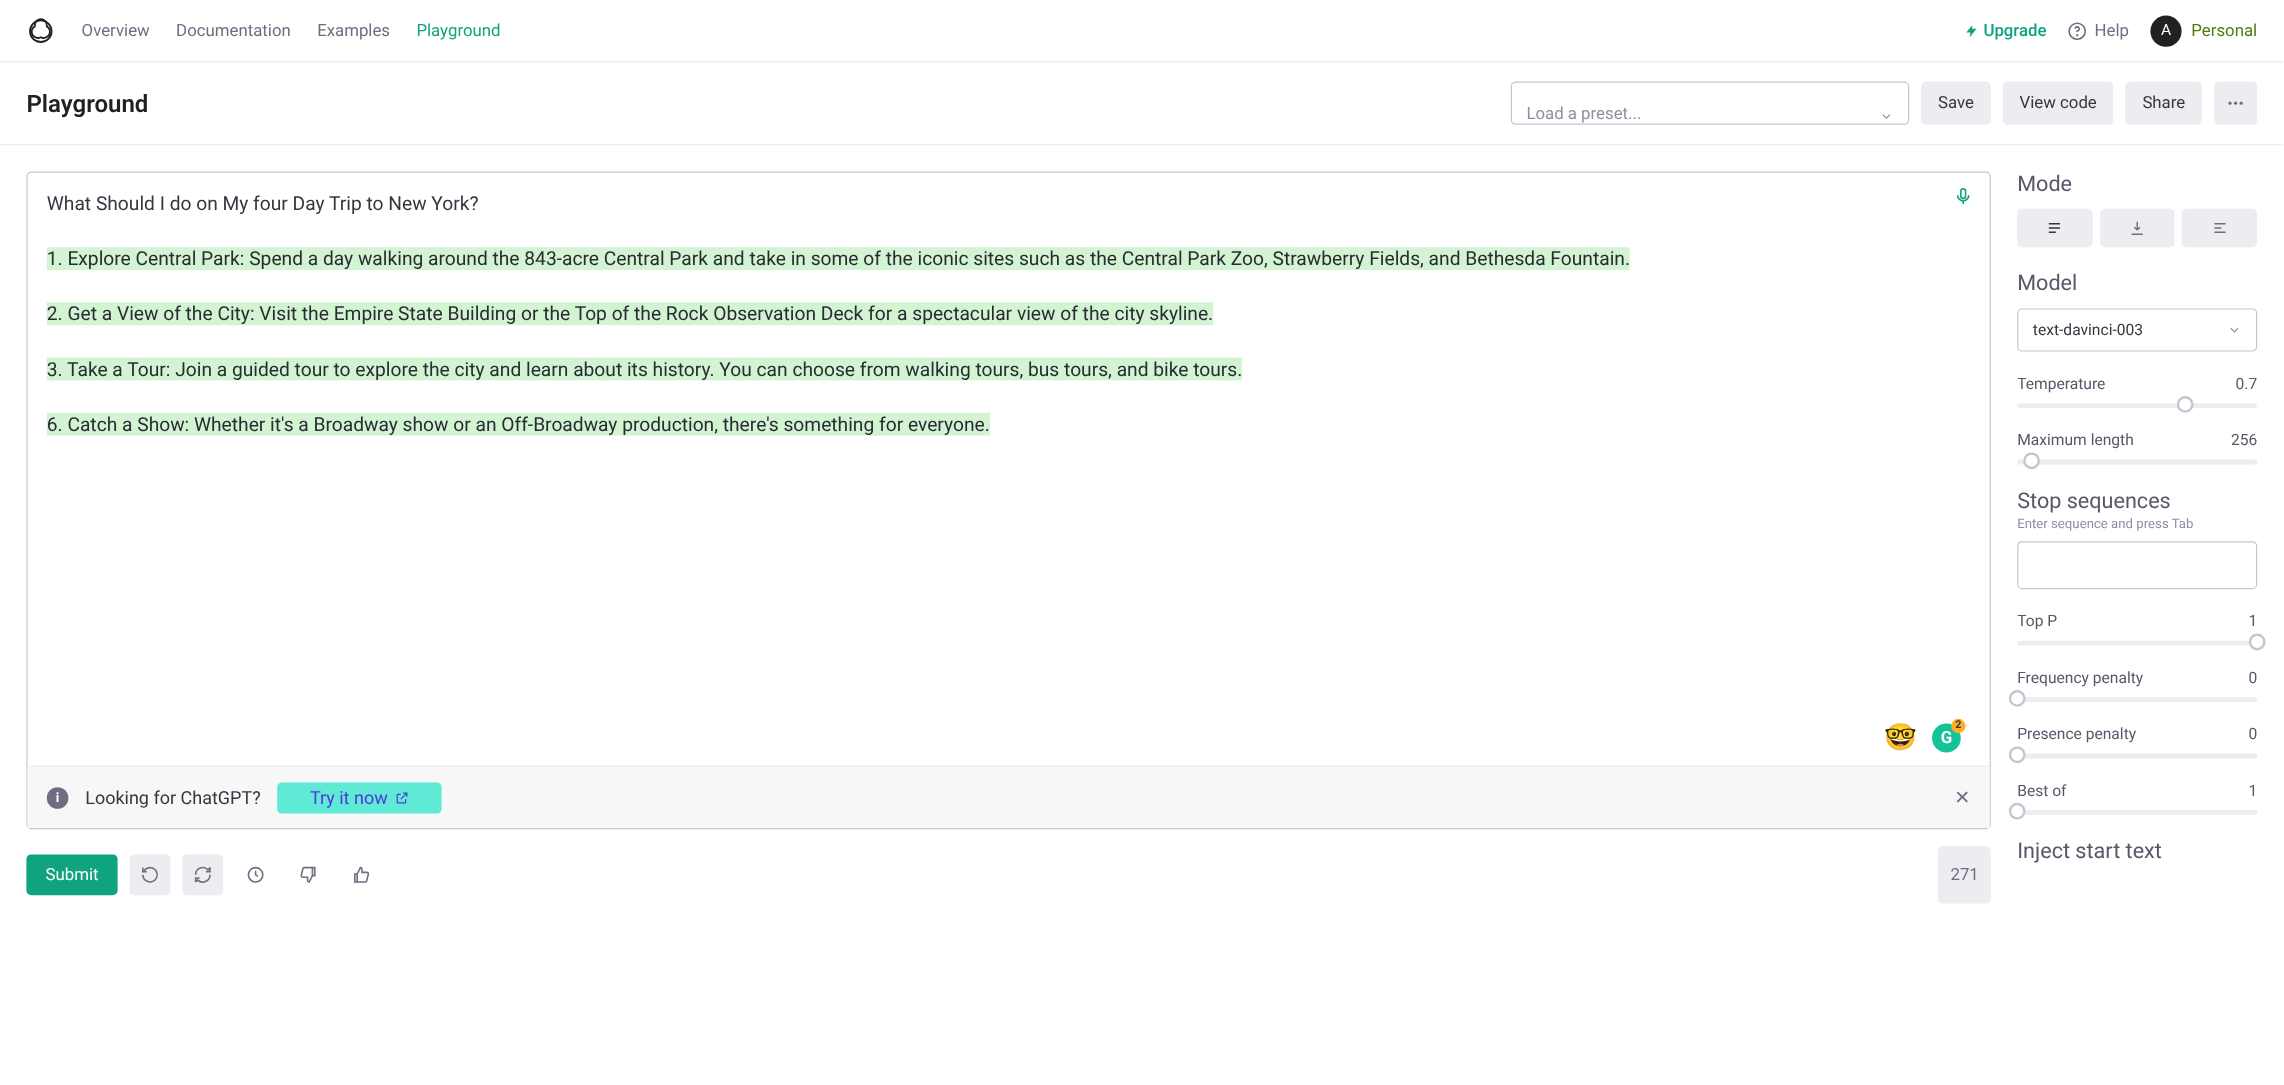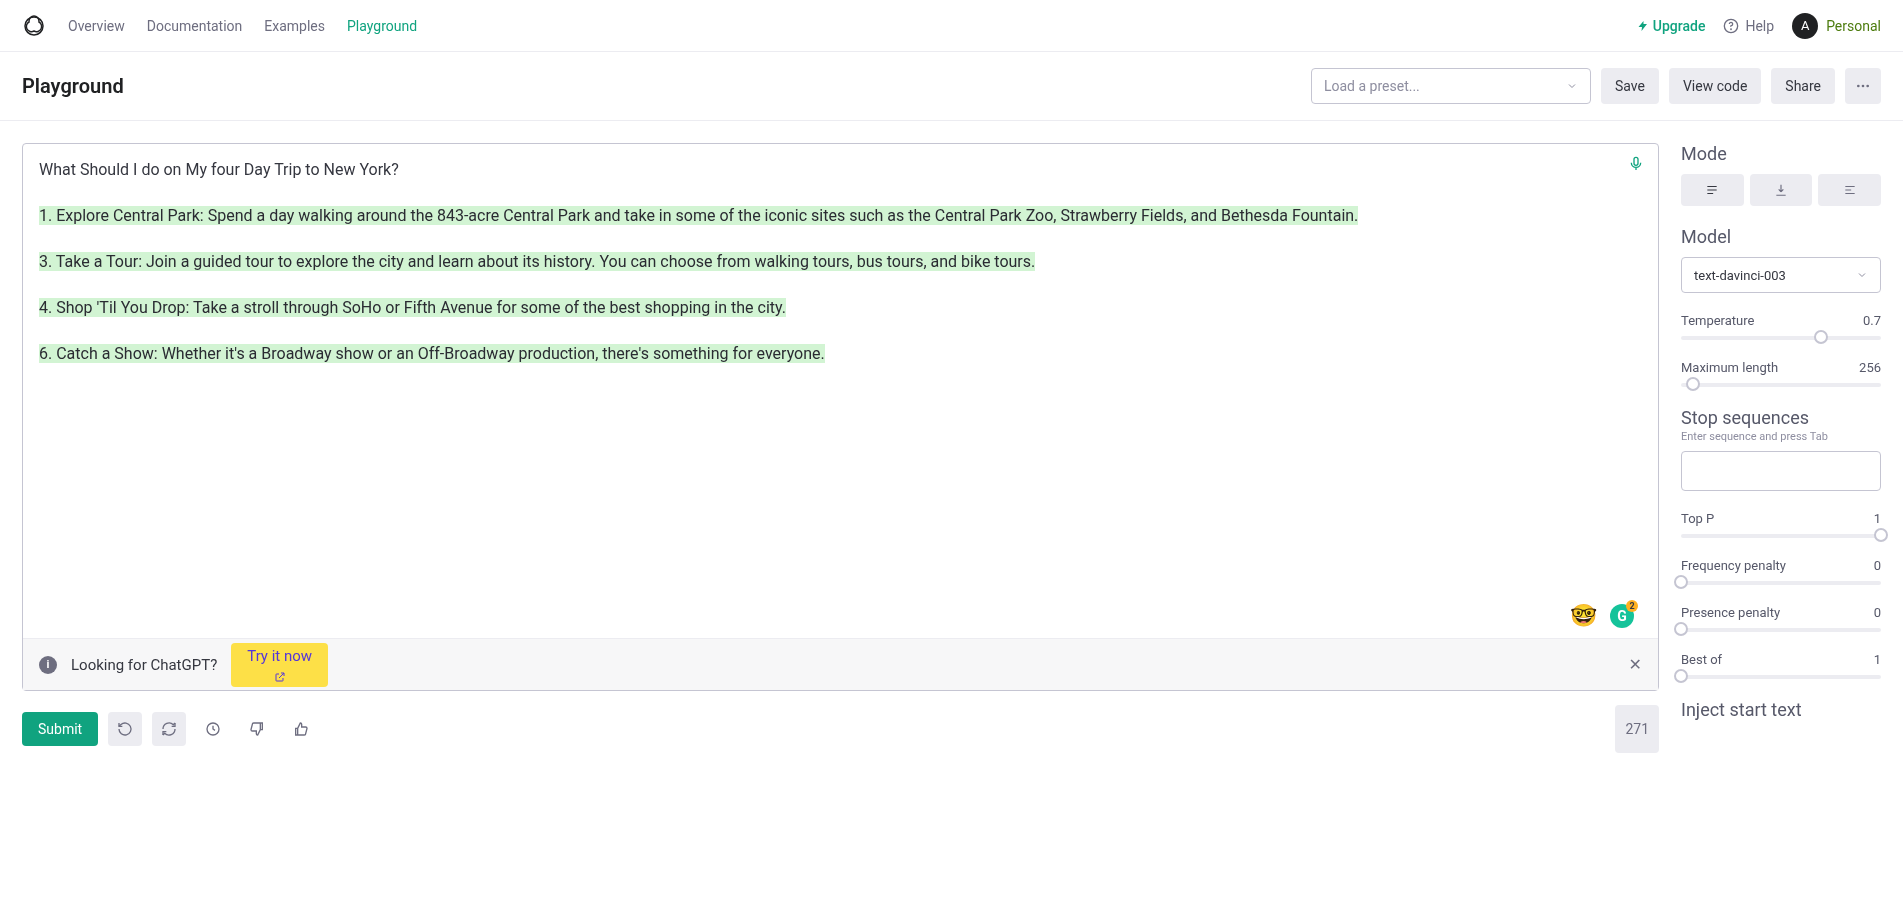--- a/index.html
+++ b/index.html
@@ -19,7 +19,7 @@
   .header-row { display: flex; align-items: center; padding: 16px 22px; border-bottom: 1px solid #ececf1; gap: 10px; }
   .page-title { font-size: 20px; font-weight: 600; }
   .header-row .spacer { flex: 1; }
-  .preset-select { width: 280px; height: 36px; border: 1px solid #c5c5d2; border-radius: 4px; display: flex; align-items: center; justify-content: space-between; padding: 0 12px; color: #8e8ea0; cursor: pointer; }
+  .preset-select { width: 332px; height: 36px; border: 1px solid #c5c5d2; border-radius: 4px; display: flex; align-items: flex-end; justify-content: space-between; padding: 0 12px; color: #8e8ea0; cursor: pointer; }
   .btn { height: 36px; padding: 0 14px; border-radius: 4px; border: none; background: #ececf1; color: #353740; cursor: pointer; font-size: 14px; display: flex; align-items: center; }
   .btn.icon-only { width: 36px; padding: 0; justify-content: center; }
 

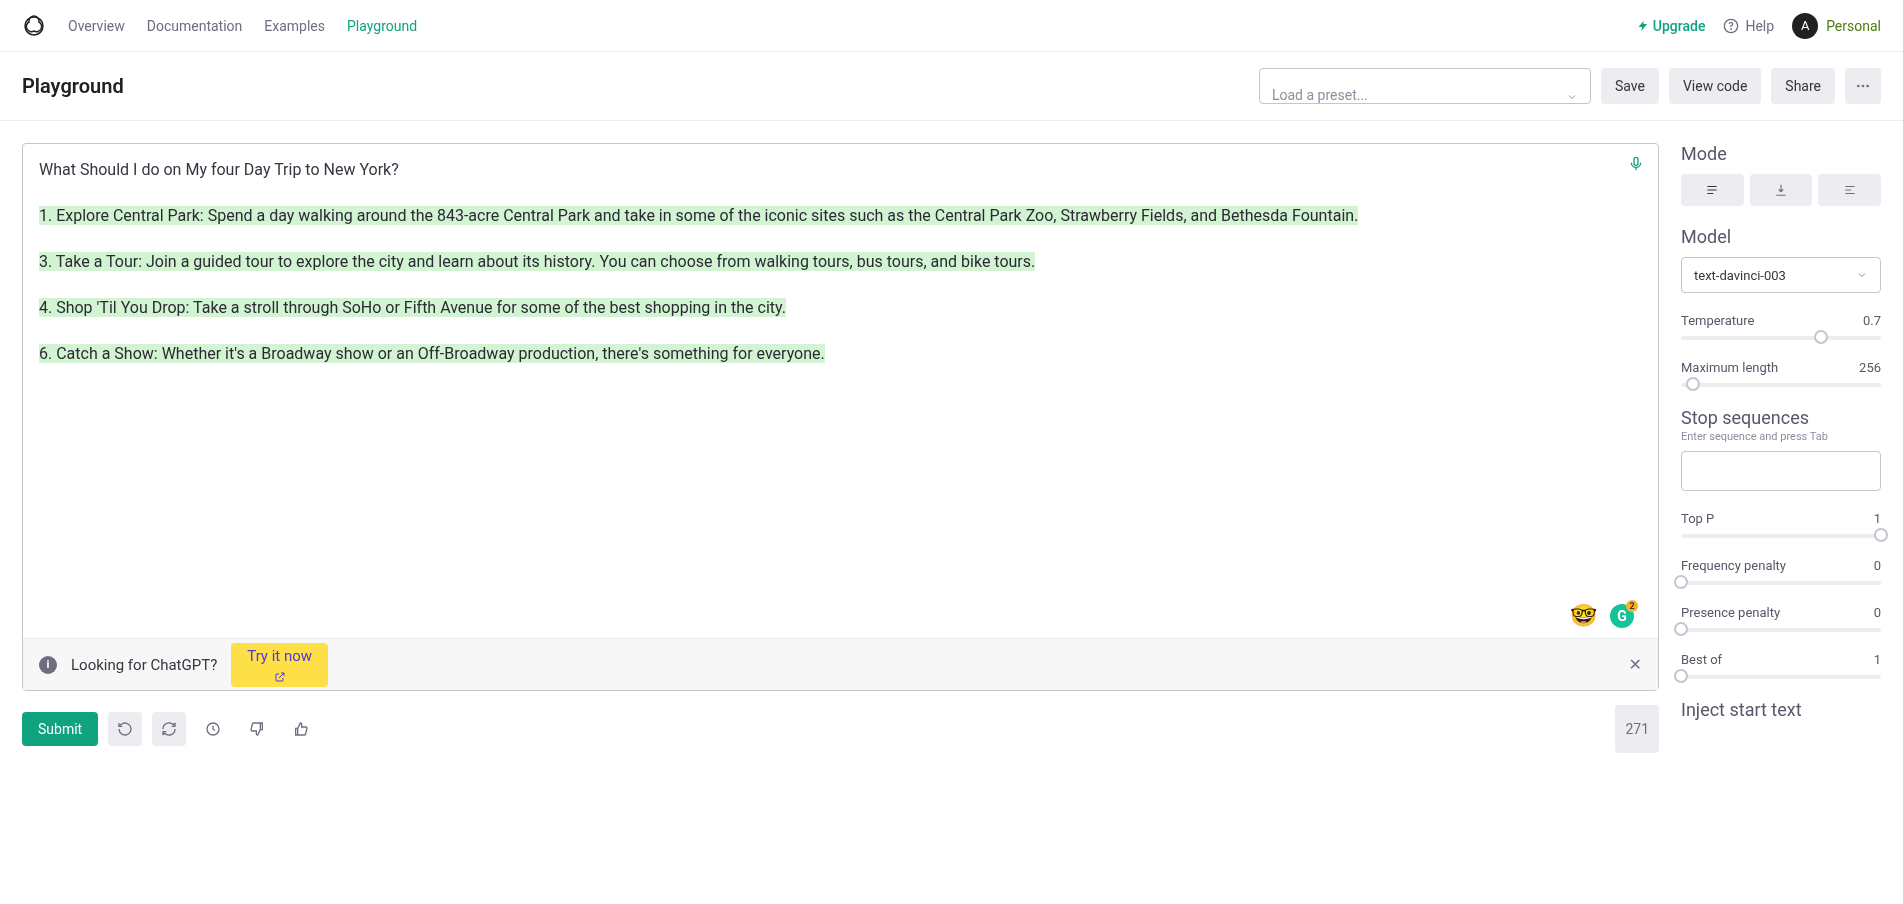--- a/index.html
+++ b/index.html
@@ -141,6 +141,7 @@
       <div class="editor-text">
         <div class="prompt-line">What Should I do on My four Day Trip to New York?</div>
         <div class="gen-line"><span>1. Explore Central Park: Spend a day walking around the 843-acre Central Park and take in some of the iconic sites such as the Central Park Zoo, Strawberry Fields, and Bethesda Fountain.</span></div>
+        <div class="gen-line"><span>2. Get a View of the City: Visit the Empire State Building or the Top of the Rock Observation Deck for a spectacular view of the city skyline.</span></div>
         <div class="gen-line"><span>3. Take a Tour: Join a guided tour to explore the city and learn about its history. You can choose from walking tours, bus tours, and bike tours.</span></div>
         <div class="gen-line"><span>4. Shop 'Til You Drop: Take a stroll through SoHo or Fifth Avenue for some of the best shopping in the city.</span></div>
         <div class="gen-line"><span>6. Catch a Show: Whether it's a Broadway show or an Off-Broadway production, there's something for everyone.</span></div>

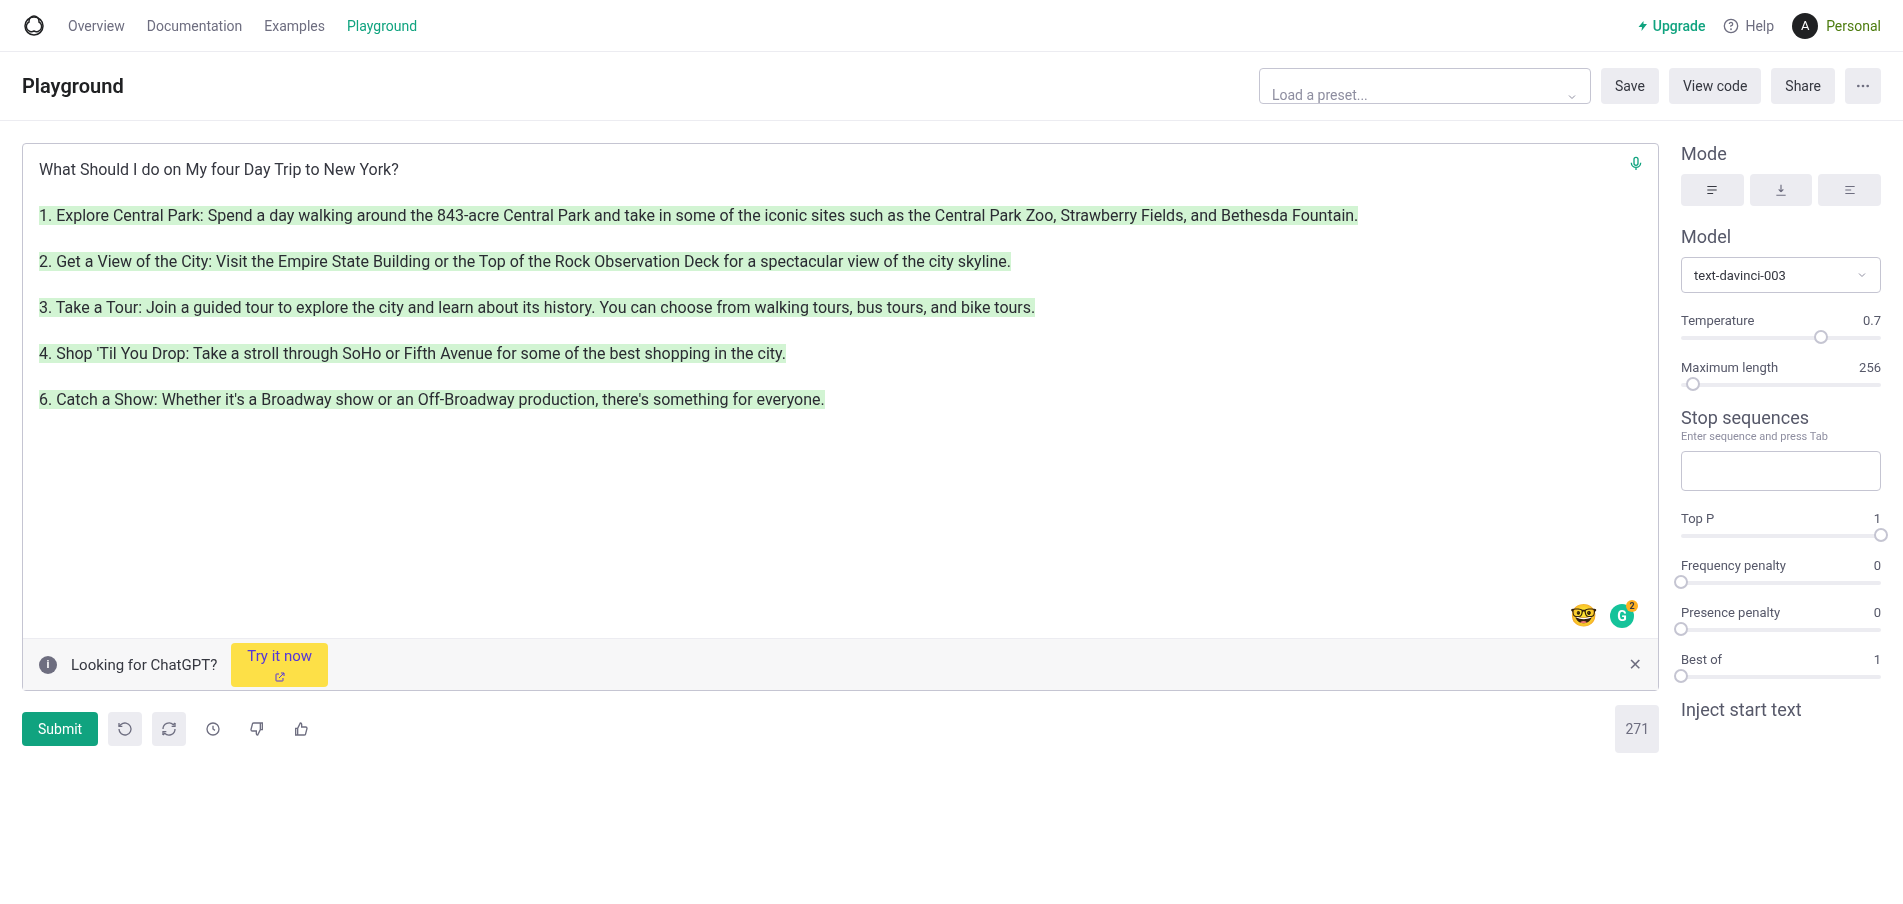--- a/index.html
+++ b/index.html
@@ -143,7 +143,6 @@
         <div class="gen-line"><span>1. Explore Central Park: Spend a day walking around the 843-acre Central Park and take in some of the iconic sites such as the Central Park Zoo, Strawberry Fields, and Bethesda Fountain.</span></div>
         <div class="gen-line"><span>2. Get a View of the City: Visit the Empire State Building or the Top of the Rock Observation Deck for a spectacular view of the city skyline.</span></div>
         <div class="gen-line"><span>3. Take a Tour: Join a guided tour to explore the city and learn about its history. You can choose from walking tours, bus tours, and bike tours.</span></div>
-        <div class="gen-line"><span>4. Shop 'Til You Drop: Take a stroll through SoHo or Fifth Avenue for some of the best shopping in the city.</span></div>
         <div class="gen-line"><span>6. Catch a Show: Whether it's a Broadway show or an Off-Broadway production, there's something for everyone.</span></div>
       </div>
       <div class="floating-icons">

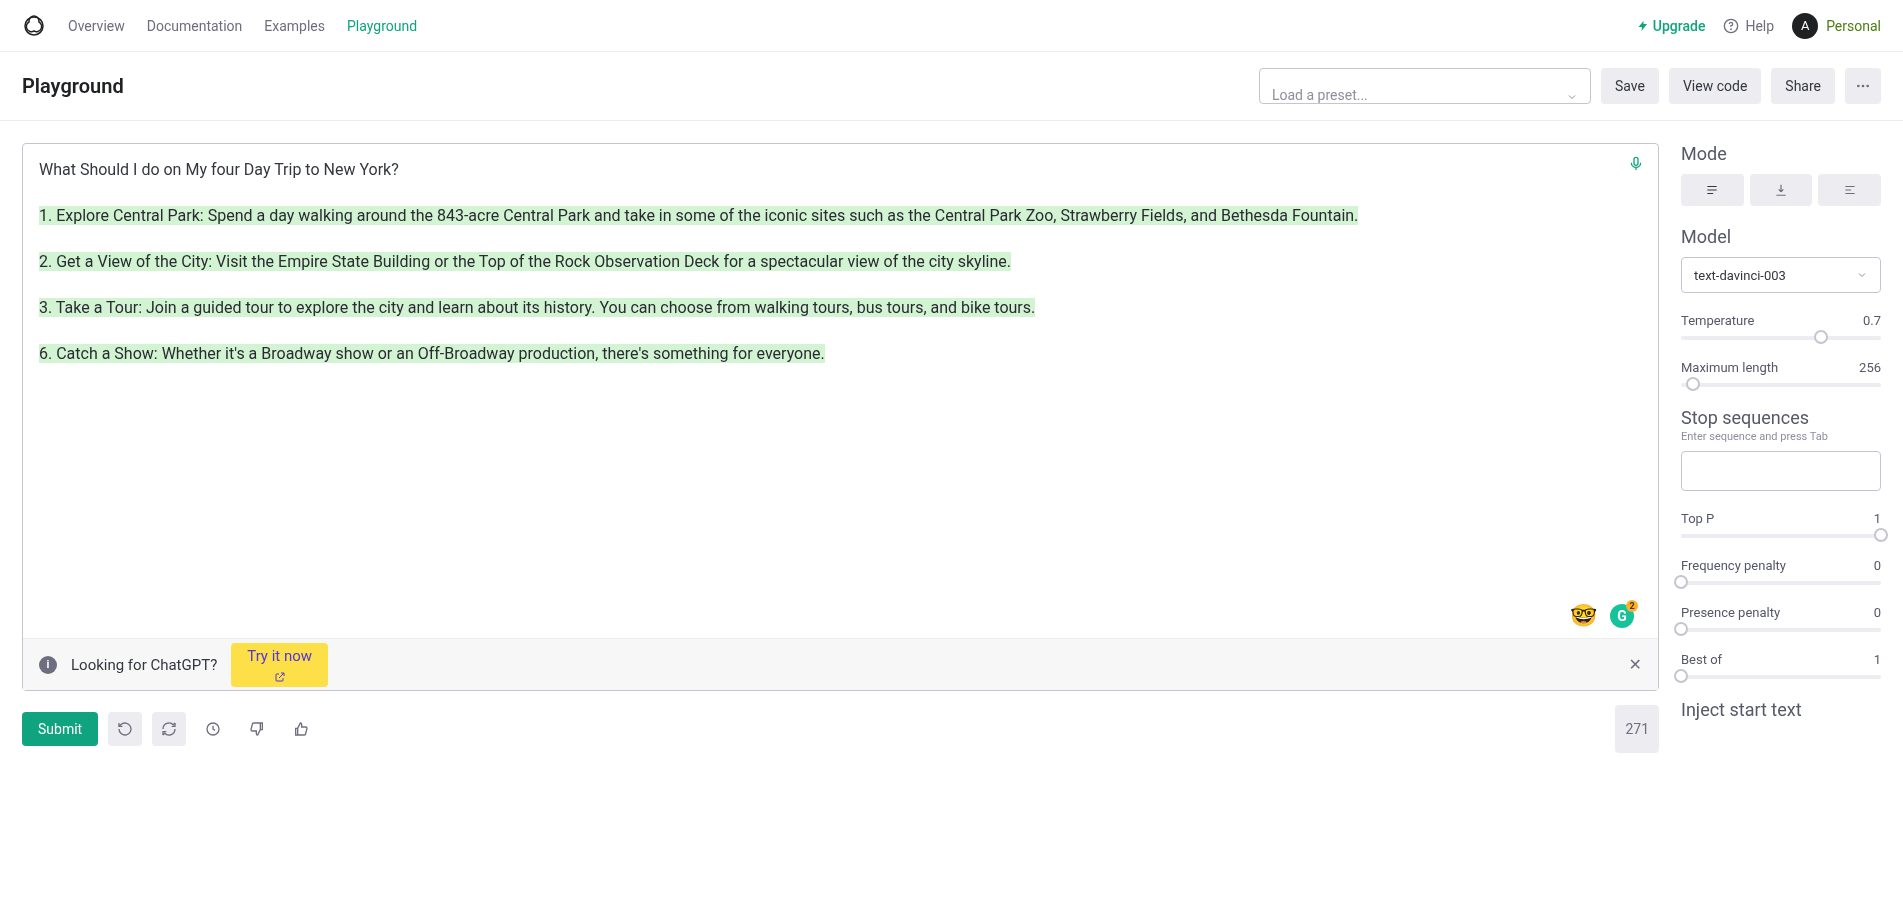--- a/index.html
+++ b/index.html
@@ -39,7 +39,7 @@
   .banner { background: #f7f7f8; height: 52px; display: flex; align-items: center; padding: 0 16px; gap: 14px; border-top: 1px solid #ececf1; }
   .info-icon { width: 18px; height: 18px; border-radius: 50%; background: #6e6e80; color: #fff; display: flex; align-items: center; justify-content: center; font-size: 11px; font-weight: bold; }
   .banner .text { color: #353740; font-size: 15px; }
-  .try-link { background: #fde047; color: #5436da; padding: 4px 16px; border-radius: 4px; display: flex; align-items: center; gap: 6px; font-size: 15px; cursor: pointer; flex-direction: column; }
+  .try-link { background: #5eead4; color: #5436da; padding: 4px 27px; border-radius: 4px; display: flex; align-items: center; gap: 6px; font-size: 15px; cursor: pointer; }
   .banner .close { margin-left: auto; color: #6e6e80; cursor: pointer; font-size: 16px; }
 
   .action-row { display: flex; align-items: center; margin-top: 14px; gap: 10px; }

